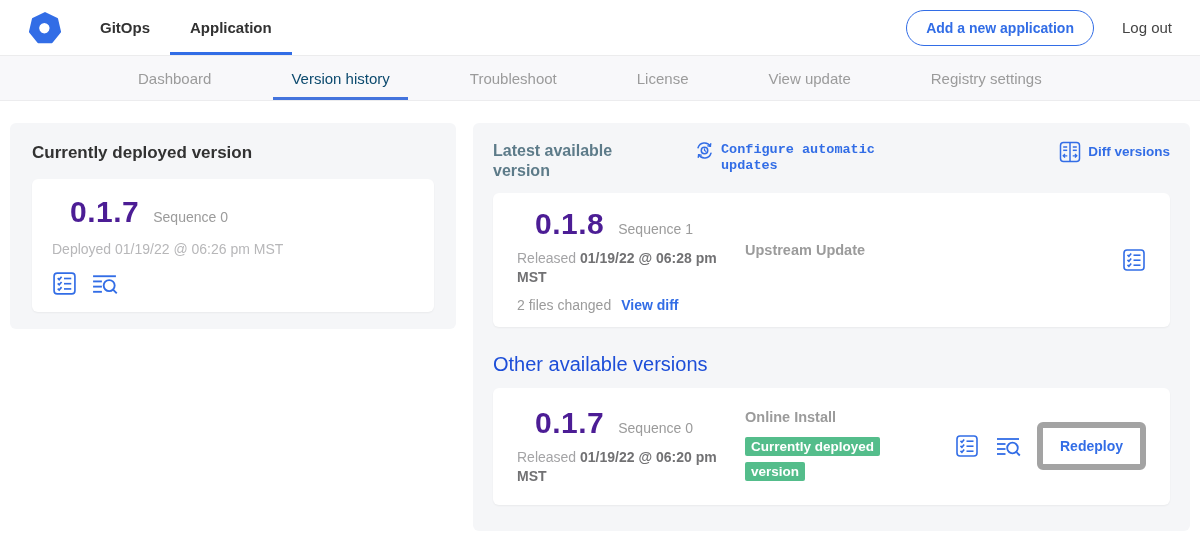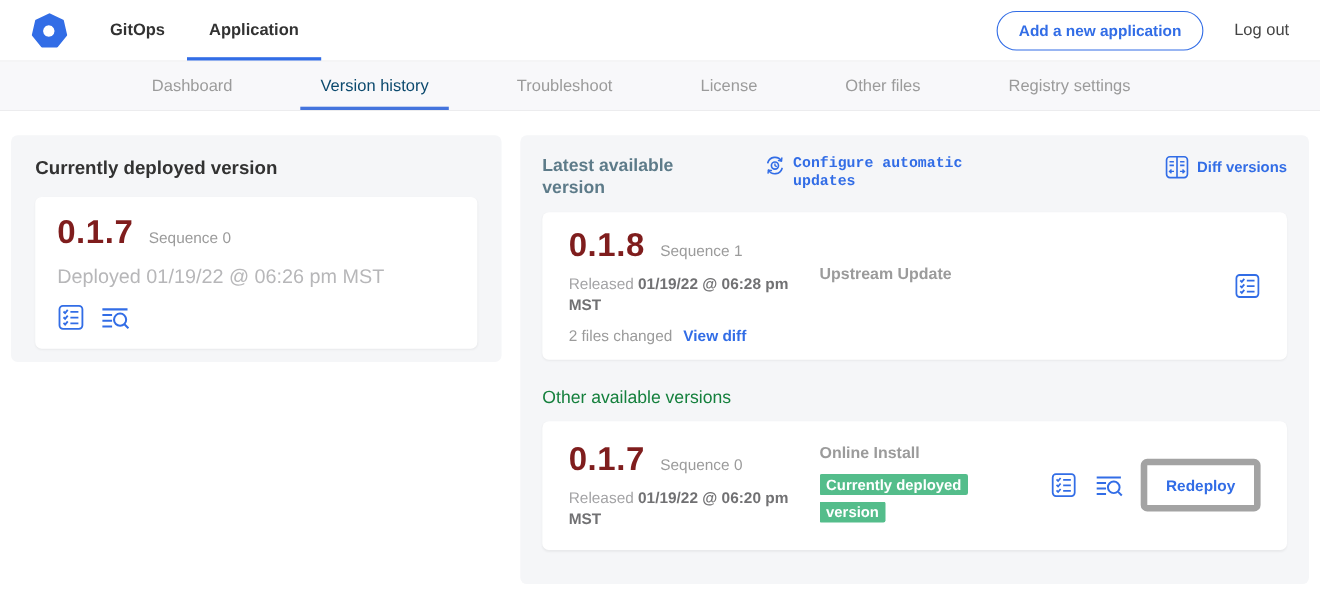--- a/index.html
+++ b/index.html
@@ -127,7 +127,7 @@
     <span>License</span>
   </div>
   <div class="sub-tab">
-    <span>Other files</span>
+    <span>View update</span>
   </div>
   <div class="sub-tab">
     <span>Registry settings</span>

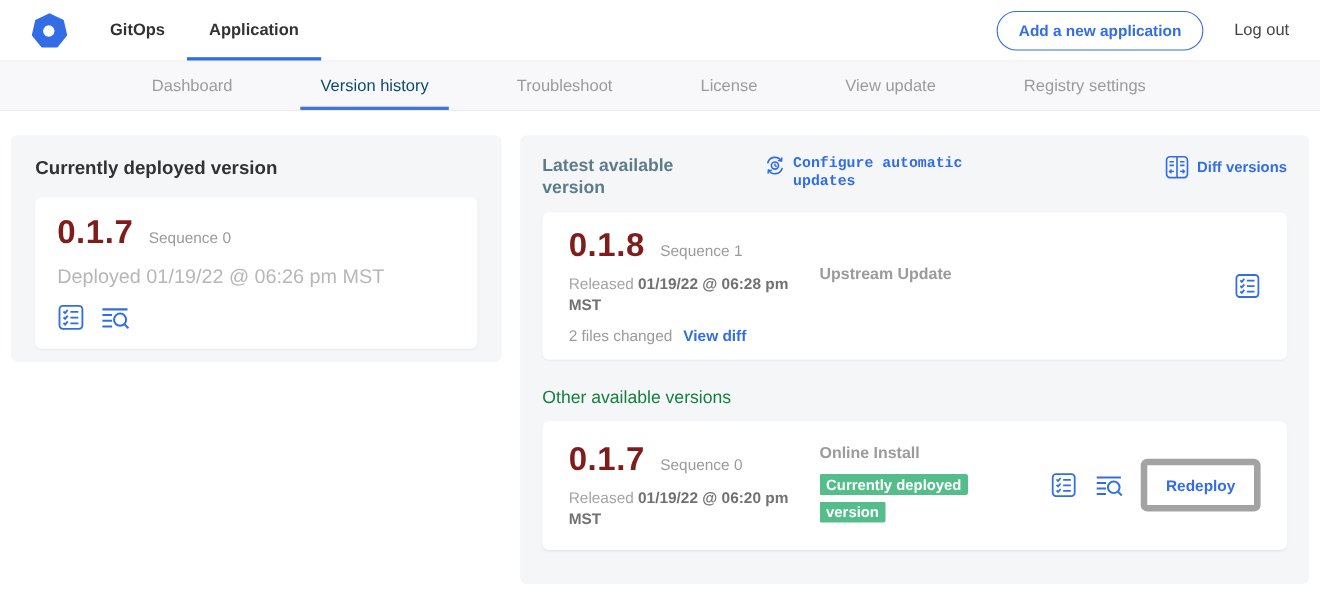--- a/index.html
+++ b/index.html
@@ -43,7 +43,7 @@
   .current-card { margin-top:16px; padding:16px 20px; }
 
   .version-row { display:flex; align-items:baseline; }
-  .version-num { font-size:30px; font-weight:700; color:#7f1d1d; letter-spacing:.5px; }
+  .version-num { font-size:30px; font-weight:700; color:#4c1d95; letter-spacing:.5px;margin-left:18px; }
   .sequence { font-size:14px; color:#9b9b9b; margin-left:14px; }
   .deployed-ts { margin-top:12px; font-size:18px; color:#b7b7b9; }
   .icon-row { margin-top:14px; display:flex; gap:14px; align-items:center; }

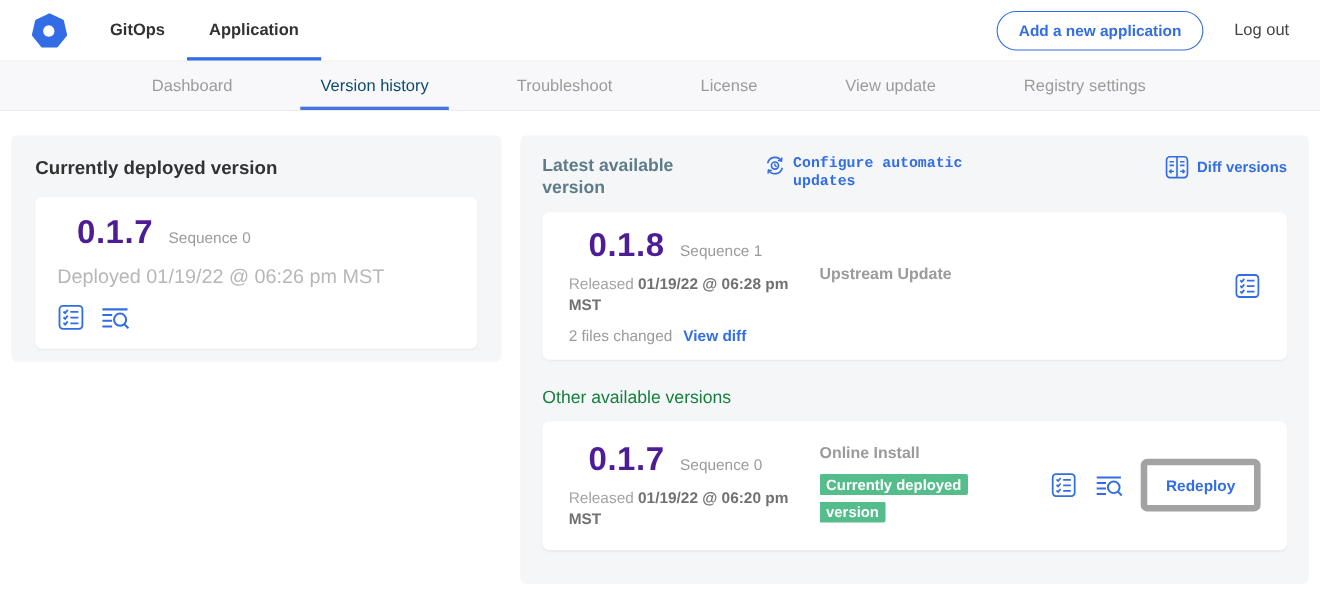--- a/index.html
+++ b/index.html
@@ -45,7 +45,7 @@
   .version-row { display:flex; align-items:baseline; }
   .version-num { font-size:30px; font-weight:700; color:#4c1d95; letter-spacing:.5px;margin-left:18px; }
   .sequence { font-size:14px; color:#9b9b9b; margin-left:14px; }
-  .deployed-ts { margin-top:12px; font-size:18px; color:#b7b7b9; }
+  .deployed-ts { margin-top:12px; font-size:14px; color:#b7b7b9; }
   .icon-row { margin-top:14px; display:flex; gap:14px; align-items:center; }
   .blue-icon { color:#326de6; cursor:pointer; display:inline-flex; }
 

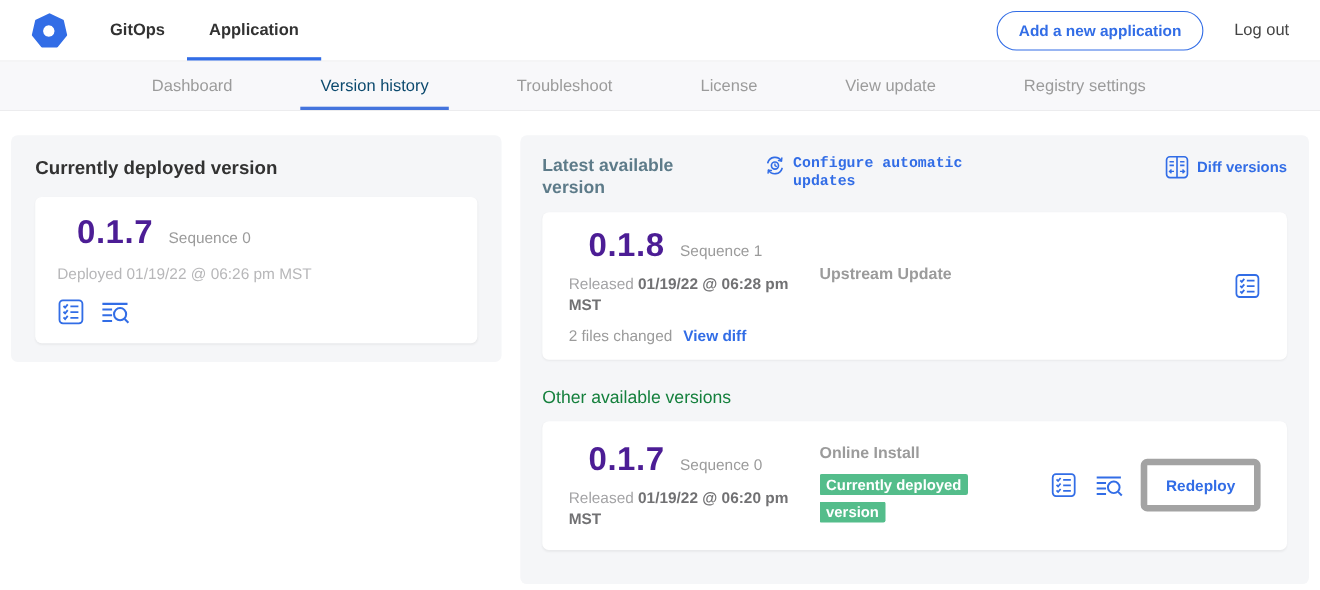--- a/index.html
+++ b/index.html
@@ -80,7 +80,7 @@
     border-radius:6px; font-size:14px; font-weight:700; padding:10px 17px;
     cursor:pointer; font-family:"Liberation Sans", sans-serif; }
 
-  .other-title { margin-top:26px; font-size:16px; color:#15803d; }
+  .other-title { margin-top:26px; font-size:20px; color:#1d4ed8; }
   .other-card { min-height:117px; padding:12px 24px; }
   .badge-wrap { margin-top:8px; width:160px; line-height:1.55; }
   .deployed-badge { display:inline; background:#54bd8b; color:#fff; font-size:13.5px;

